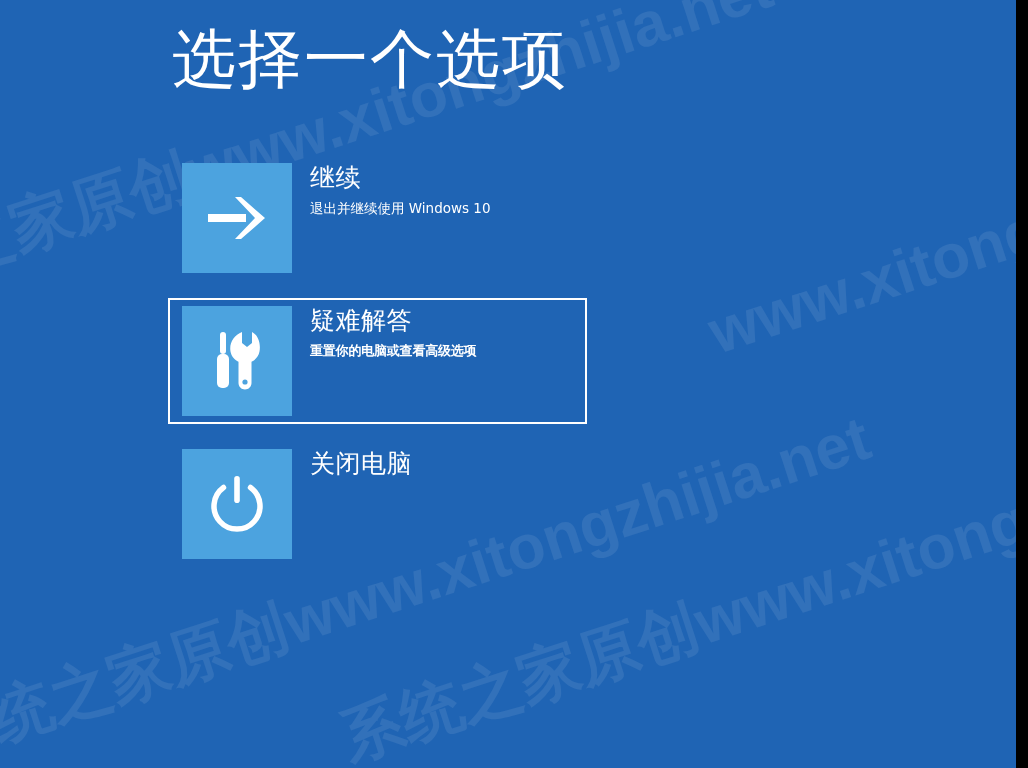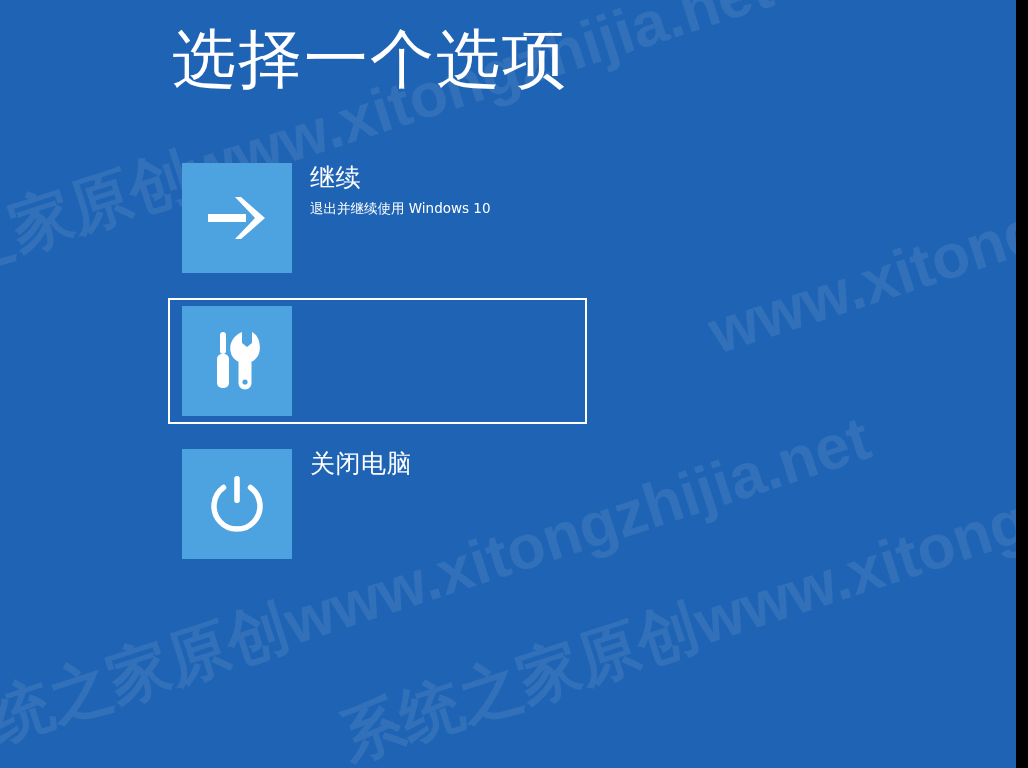--- a/index.html
+++ b/index.html
@@ -160,6 +160,10 @@
           </svg>
         </span>
       </div>
+      <div class="option-text">
+        <div class="option-title">疑难解答</div>
+        <div class="option-sub dense">重置你的电脑或查看高级选项</div>
+      </div>
     </div>
 
     <div class="option">

